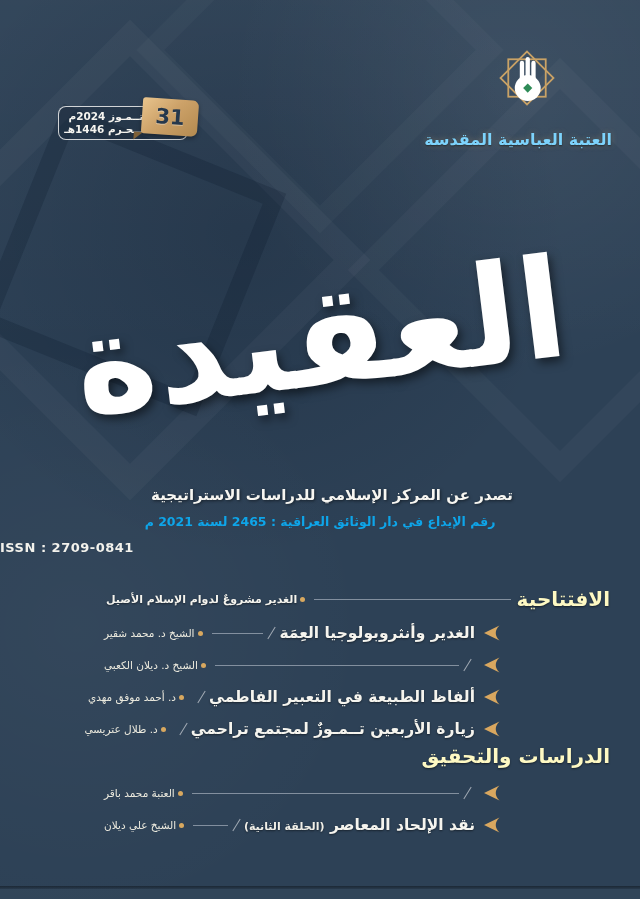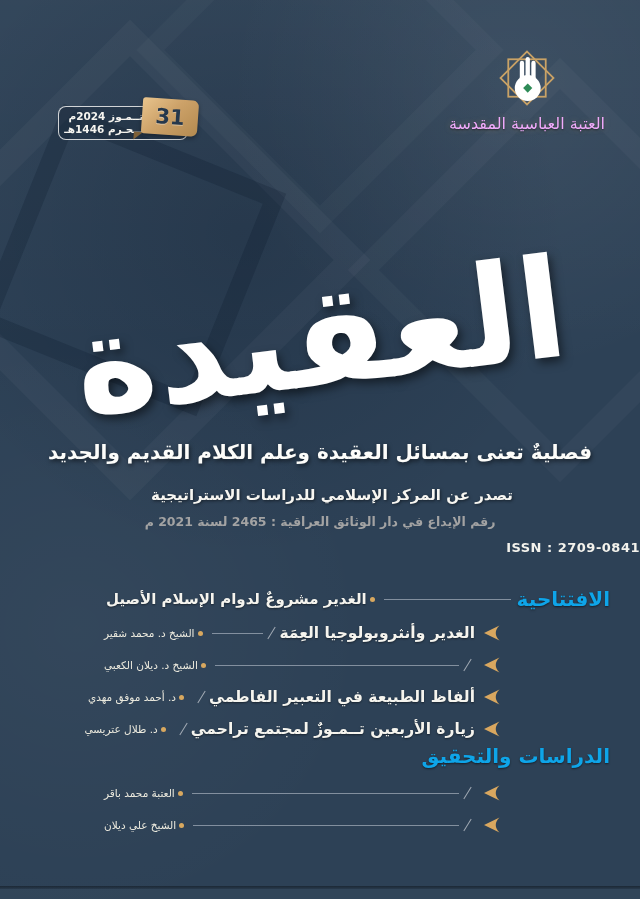--- a/index.html
+++ b/index.html
@@ -76,8 +76,8 @@
   .logo-block{ position:absolute; right:28px; top:42px; width:170px; text-align:center; }
   .logo-emblem{ display:block; margin:0 auto; }
   .logo-name{
-    margin-top:0;
-    color:#f0abfc; font-size:16px; font-weight:normal;
+    margin-top:16px;
+    color:#7dd3fc; font-size:16px; font-weight:bold;
     text-shadow:0 1px 2px rgba(0,0,0,0.5), 0 0 6px rgba(214,178,115,0.35);
     white-space:nowrap;
   }

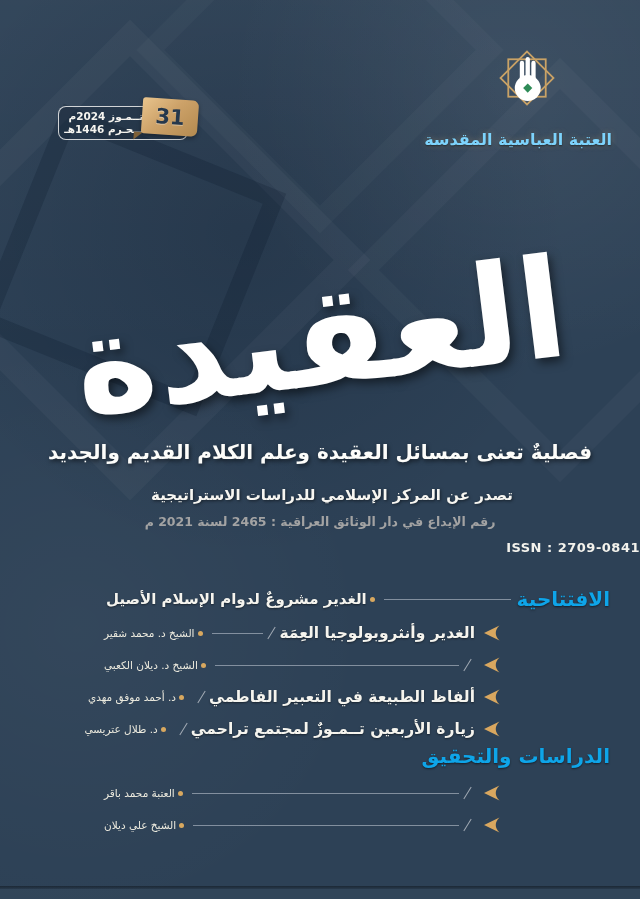--- a/index.html
+++ b/index.html
@@ -192,7 +192,6 @@
   </div>
 
   <div class="main-title">العقيدة</div>
-  <div class="subtitle">فصليةٌ تعنى بمسائل العقيدة وعلم الكلام القديم والجديد</div>
   <div class="publisher-line">تصدر عن المركز الإسلامي للدراسات الاستراتيجية</div>
   <div class="deposit-line">رقم الإيداع في دار الوثائق العراقية : 2465 لسنة 2021 م</div>
   <div class="issn-line">ISSN : 2709-0841</div>

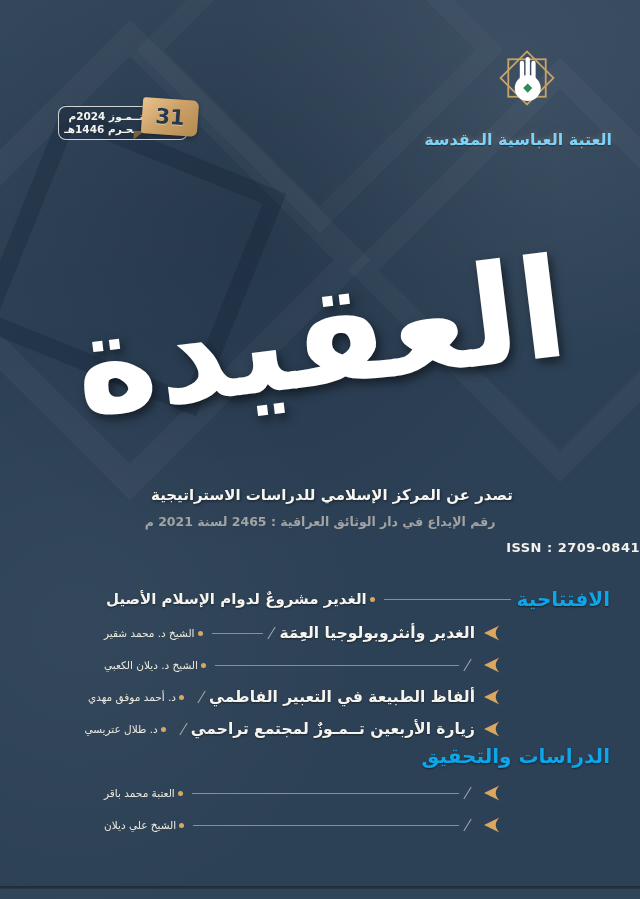--- a/index.html
+++ b/index.html
@@ -103,7 +103,7 @@
   }
   .deposit-line{
     position:absolute; left:0; top:514px; width:100%;
-    text-align:center; color:#a3a3a3; font-size:12.5px; font-weight:bold;
+    text-align:center; color:#0ea5e9; font-size:12.5px; font-weight:bold;
   }
   .issn-line{
     position:absolute; left:0; top:540px; width:100%;

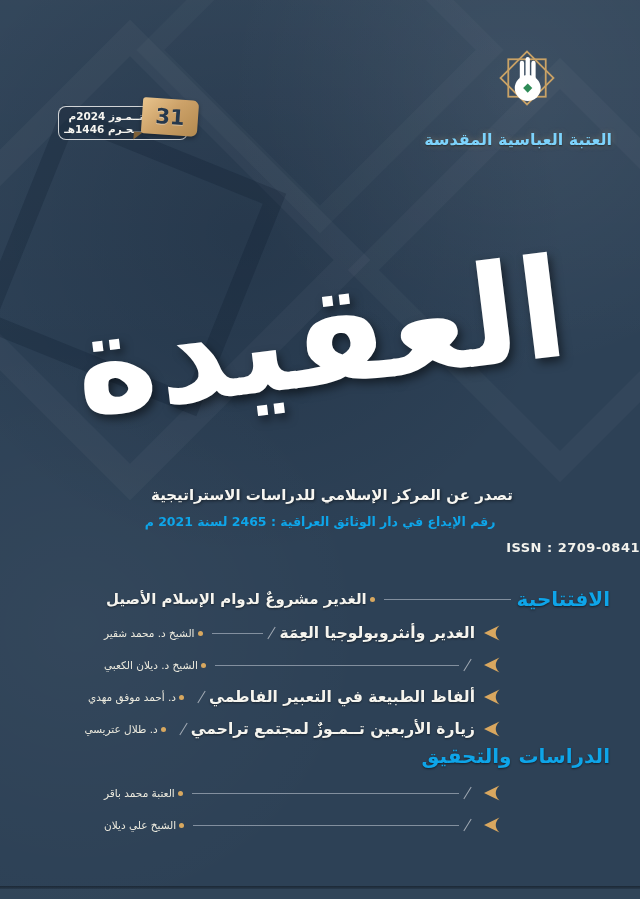--- a/index.html
+++ b/index.html
@@ -107,7 +107,7 @@
   }
   .issn-line{
     position:absolute; left:0; top:540px; width:100%;
-    text-align:right; color:#f3f2ec; font-size:13px; font-weight:bold;
+    text-align:left; color:#f3f2ec; font-size:13px; font-weight:bold;
     direction:ltr; letter-spacing:0.5px;
   }
 

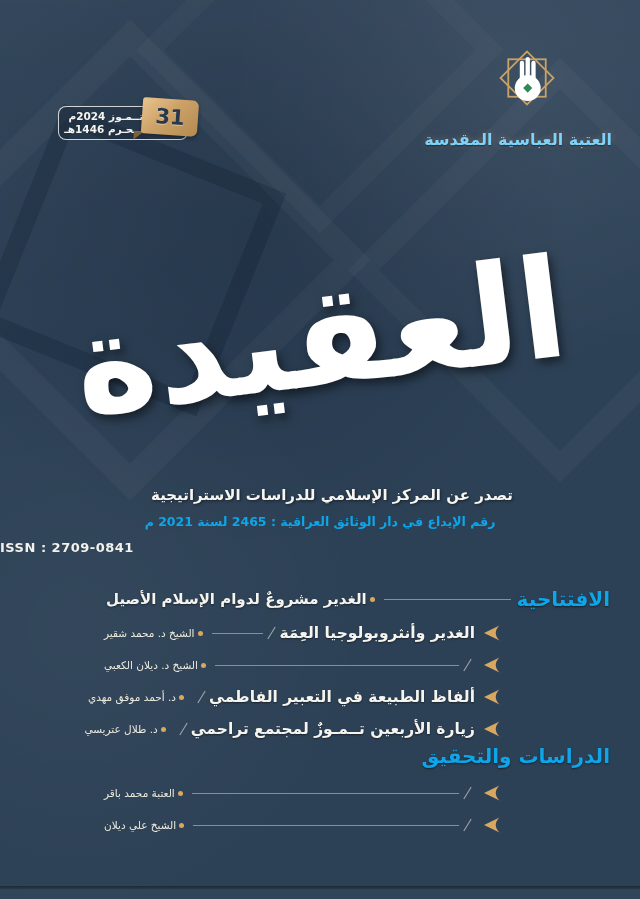--- a/index.html
+++ b/index.html
@@ -141,7 +141,7 @@
     color:#f5f4ee; font-size:15.5px; font-weight:bold; white-space:nowrap;
     text-shadow:0 1px 2px rgba(0,0,0,0.45);
   }
-  .lead-row .toc-title{ font-size:15px; }
+  .lead-row .toc-title{ font-size:11px; }
   .toc-slash{
     flex:0 0 auto; width:1px; height:14px; margin:0 7px 0 2px;
     background:rgba(225,228,232,0.65); transform:rotate(32deg);

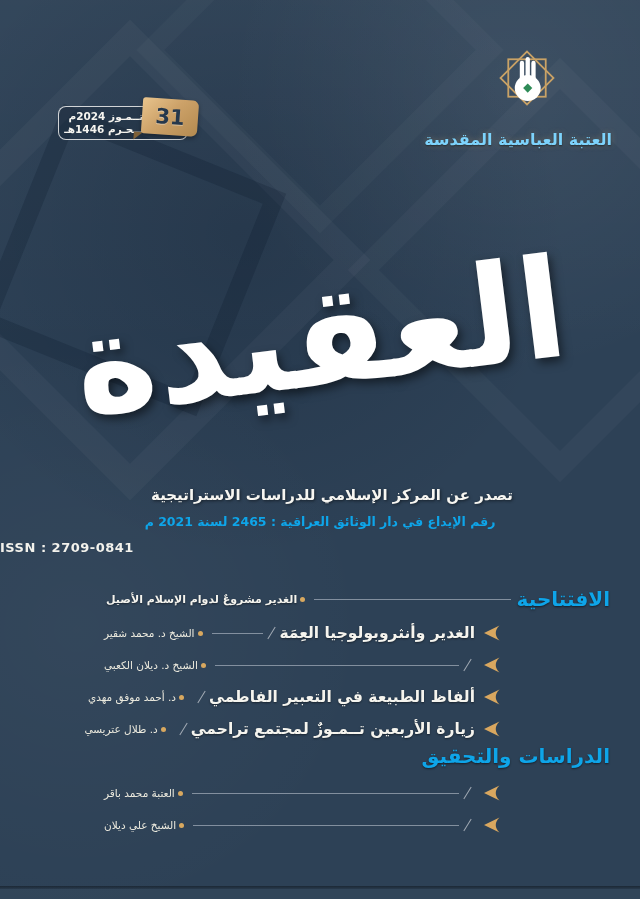--- a/index.html
+++ b/index.html
@@ -113,7 +113,7 @@
 
   
   .sec-heading{
-    color:#0ea5e9; font-size:20px; font-weight:bold;
+    color:#fef9c3; font-size:20px; font-weight:bold;
     text-shadow:0 1px 2px rgba(0,0,0,0.5);
     white-space:nowrap;
   }

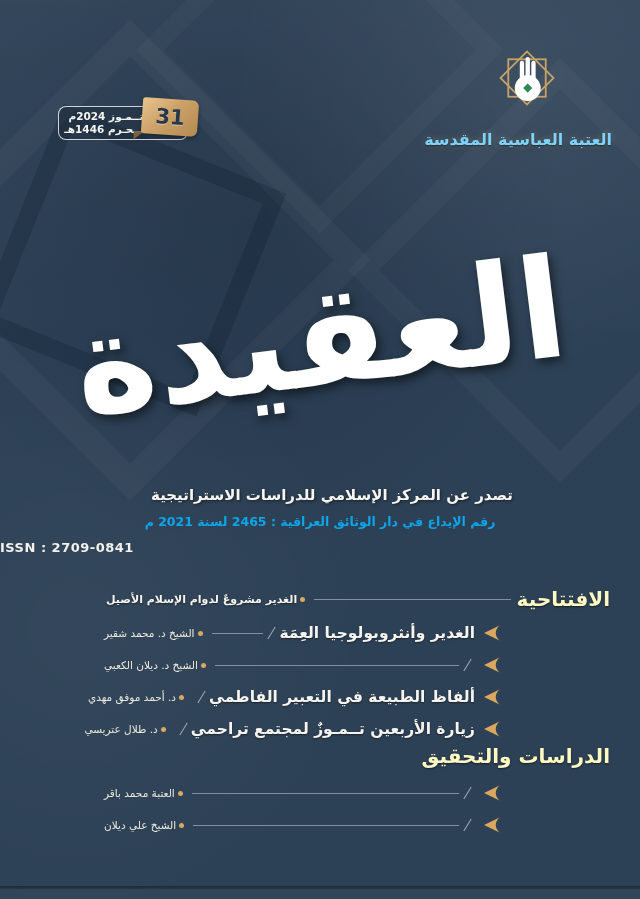--- a/index.html
+++ b/index.html
@@ -262,6 +262,7 @@
     <svg class="arrow-icon" width="18" height="16" viewBox="0 0 18 16">
       <path d="M17.5,0.5 L2,8 L17.5,15.5 C12.5,10.8 12.5,5.2 17.5,0.5 Z" fill="#d9a75f"></path>
     </svg>
+    <span class="toc-title"><span>نقد الإلحاد المعاصر</span> <span class="toc-note">(الحلقة الثانية)</span></span>
     <span class="toc-slash"></span>
     <span class="toc-line"></span>
     <span class="toc-dot"></span>

